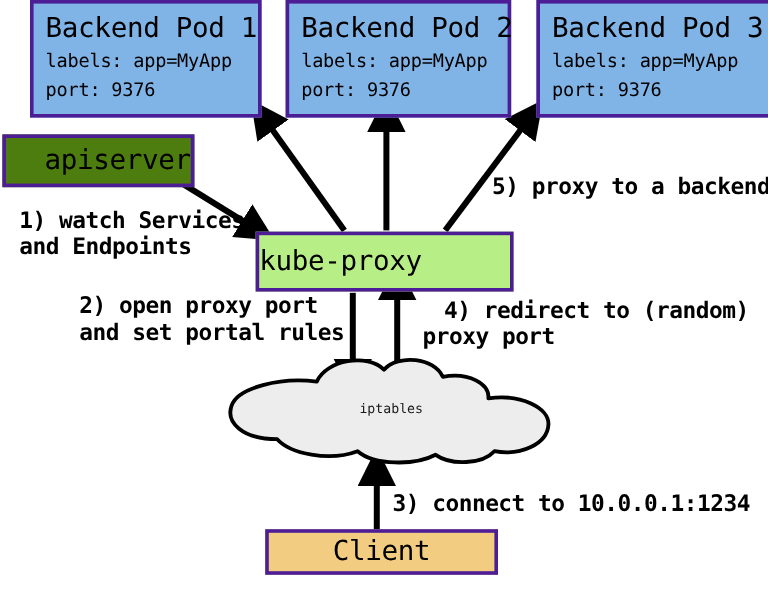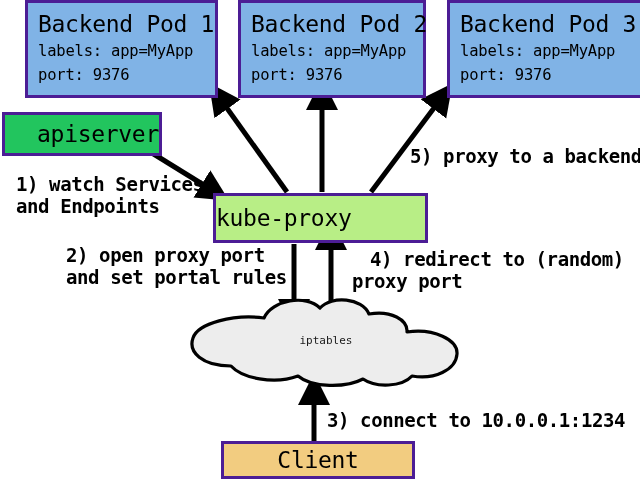--- a/index.html
+++ b/index.html
@@ -43,7 +43,7 @@
     letter-spacing: -0.2px;
   }
   .apiserver {
-    background: #22c55e;
+    background: #4d7c0f;
     align-items: center;
     justify-content: center;
     padding-left: 32px;

